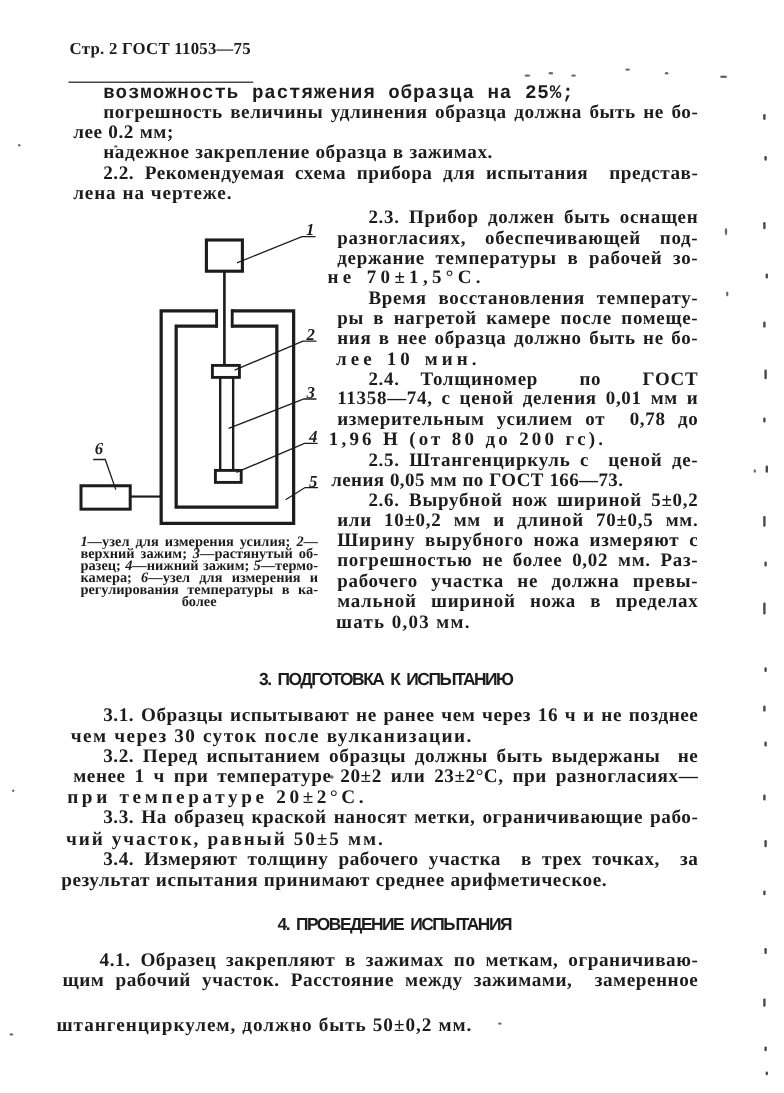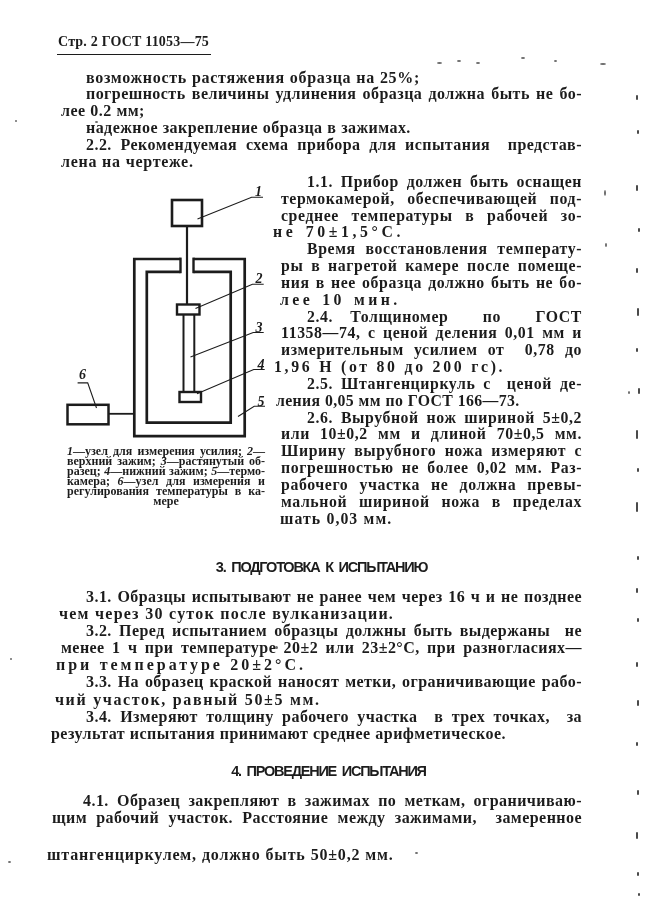--- a/index.html
+++ b/index.html
@@ -22,7 +22,7 @@
 </head>
 <body>
 
-<div class="abs" id="hdr" style="left:57px;top:34px;font-size:14px;letter-spacing:0.2px;border-bottom:1.8px solid #1c1c1c;padding:0 2px 4px 1px;">Стр. 2 ГОСТ 11053—75</div>
+<div class="abs" id="hdr" style="left:57px;top:34px;font-size:14px;letter-spacing:0.2px;border-bottom:1.8px solid #1c1c1c;padding:0 2px 18px 1px;">Стр. 2 ГОСТ 11053—75</div>
 
 <div class="abs" id="top" style="top:69.5px;">
 <div class="line l ind" style="letter-spacing:0.7px;">возможность растяжения образца на 25%;</div>

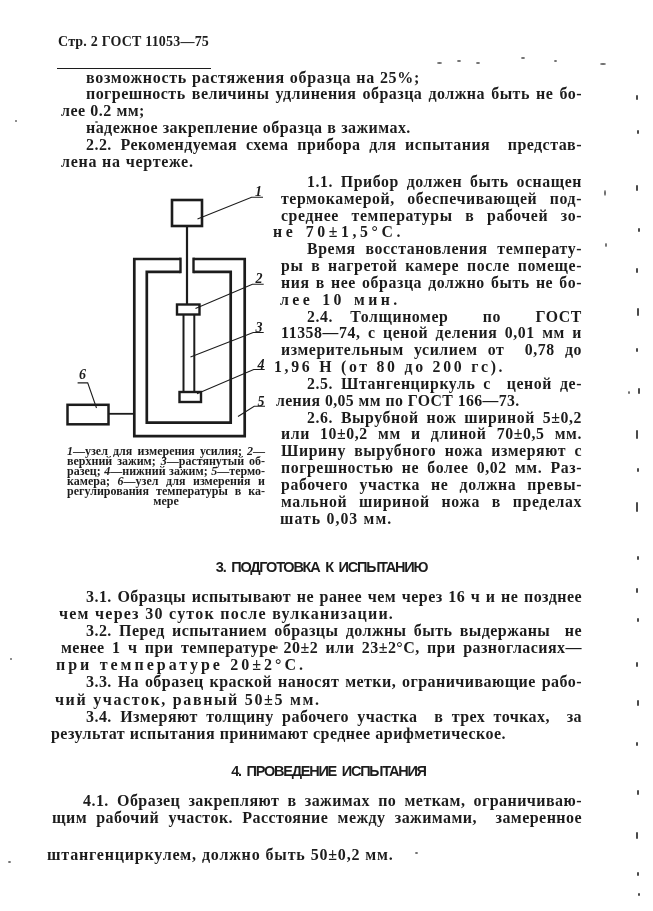--- a/index.html
+++ b/index.html
@@ -25,7 +25,7 @@
 <div class="abs" id="hdr" style="left:57px;top:34px;font-size:14px;letter-spacing:0.2px;border-bottom:1.8px solid #1c1c1c;padding:0 2px 18px 1px;">Стр. 2 ГОСТ 11053—75</div>
 
 <div class="abs" id="top" style="top:69.5px;">
-<div class="line l ind" style="letter-spacing:0.7px;">возможность растяжения образца на 25%;</div>
+<div class="line l ind" style="letter-spacing:0.7px;font-family:Liberation Mono, monospace;">возможность растяжения образца на 25%;</div>
 <div class="line ind">погрешность величины удлинения образца должна быть не бо-</div>
 <div class="line l">лее 0.2 мм;</div>
 <div class="line l ind">надежное закрепление образца в зажимах.</div>

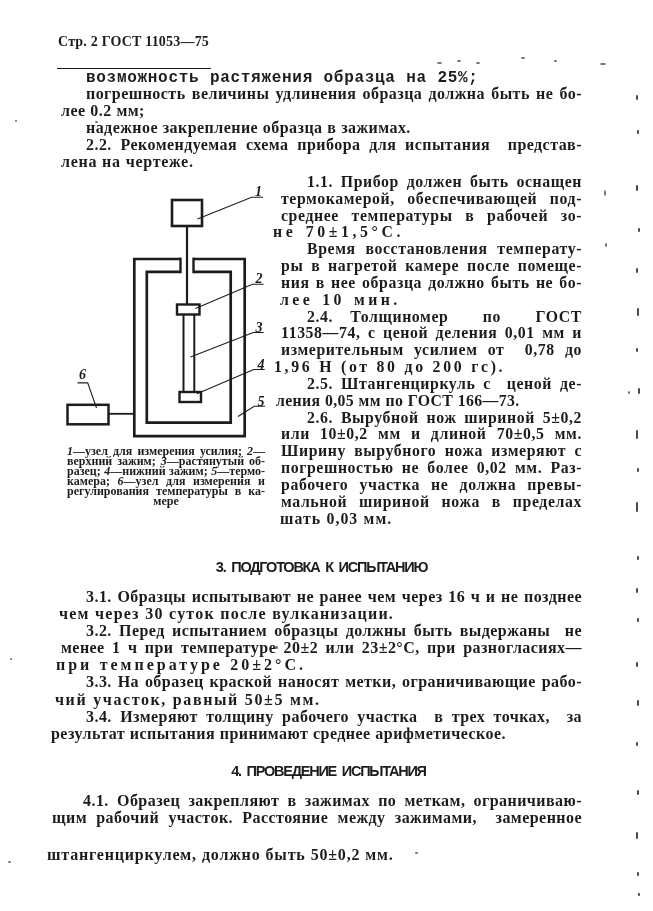--- a/index.html
+++ b/index.html
@@ -34,7 +34,7 @@
 </div>
 
 <div class="abs" id="col2" style="top:174px;">
-<div class="line ind">1.1. Прибор должен быть оснащен</div>
+<div class="line ind">2.3. Прибор должен быть оснащен</div>
 <div class="line">термокамерой, обеспечивающей под-</div>
 <div class="line">среднее температуры в рабочей зо-</div>
 <div class="line l" style="margin-left:-8px;letter-spacing:3.6px;word-spacing:1.8px;">не 70±1,5°С.</div>

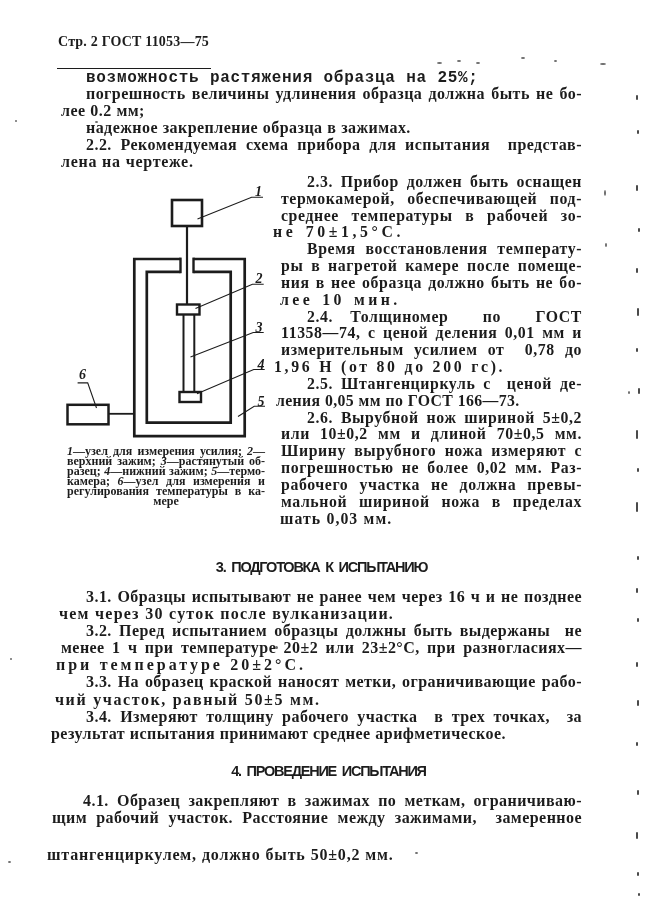--- a/index.html
+++ b/index.html
@@ -35,7 +35,7 @@
 
 <div class="abs" id="col2" style="top:174px;">
 <div class="line ind">2.3. Прибор должен быть оснащен</div>
-<div class="line">термокамерой, обеспечивающей под-</div>
+<div class="line">разногласиях, обеспечивающей под-</div>
 <div class="line">среднее температуры в рабочей зо-</div>
 <div class="line l" style="margin-left:-8px;letter-spacing:3.6px;word-spacing:1.8px;">не 70±1,5°С.</div>
 <div class="line ind">Время восстановления температу-</div>

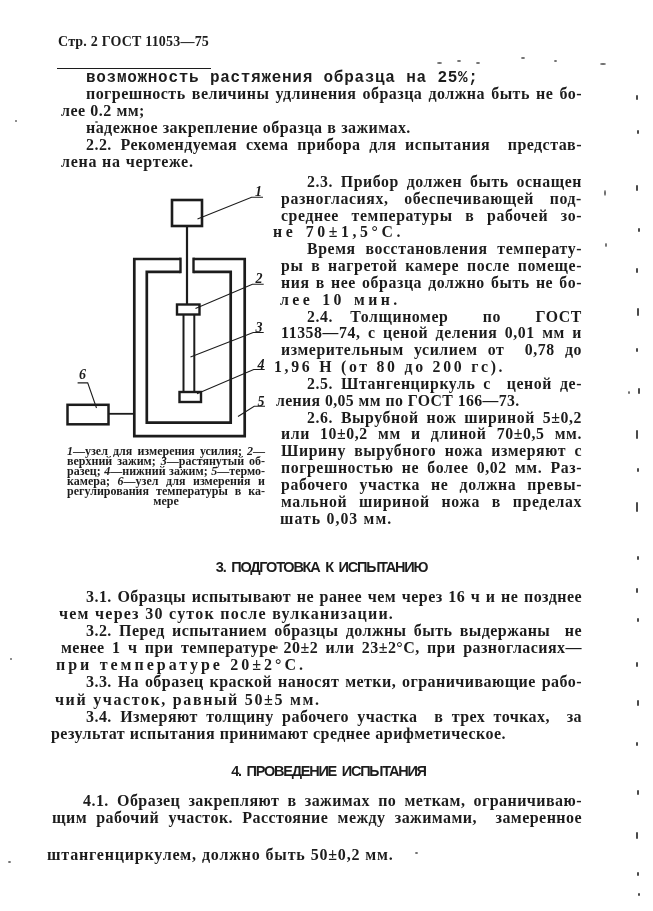--- a/index.html
+++ b/index.html
@@ -36,7 +36,7 @@
 <div class="abs" id="col2" style="top:174px;">
 <div class="line ind">2.3. Прибор должен быть оснащен</div>
 <div class="line">разногласиях, обеспечивающей под-</div>
-<div class="line">среднее температуры в рабочей зо-</div>
+<div class="line">держание температуры в рабочей зо-</div>
 <div class="line l" style="margin-left:-8px;letter-spacing:3.6px;word-spacing:1.8px;">не 70±1,5°С.</div>
 <div class="line ind">Время восстановления температу-</div>
 <div class="line">ры в нагретой камере после помеще-</div>

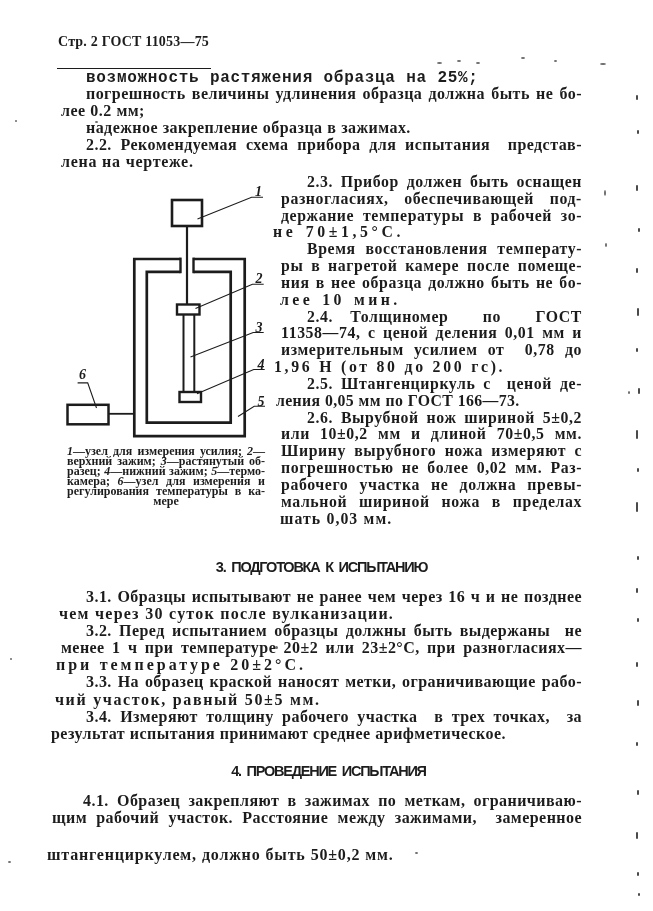--- a/index.html
+++ b/index.html
@@ -141,7 +141,7 @@
 <div class="line">разец; <span class="it">4</span>—нижний зажим; <span class="it">5</span>—термо-</div>
 <div class="line">камера; <span class="it">6</span>—узел для измерения и</div>
 <div class="line">регулирования температуры в ка-</div>
-<div class="line c">мере</div>
+<div class="line c">более</div>
 </div>
 
 <div class="abs head" style="top:558.5px;">3. ПОДГОТОВКА К ИСПЫТАНИЮ</div>

